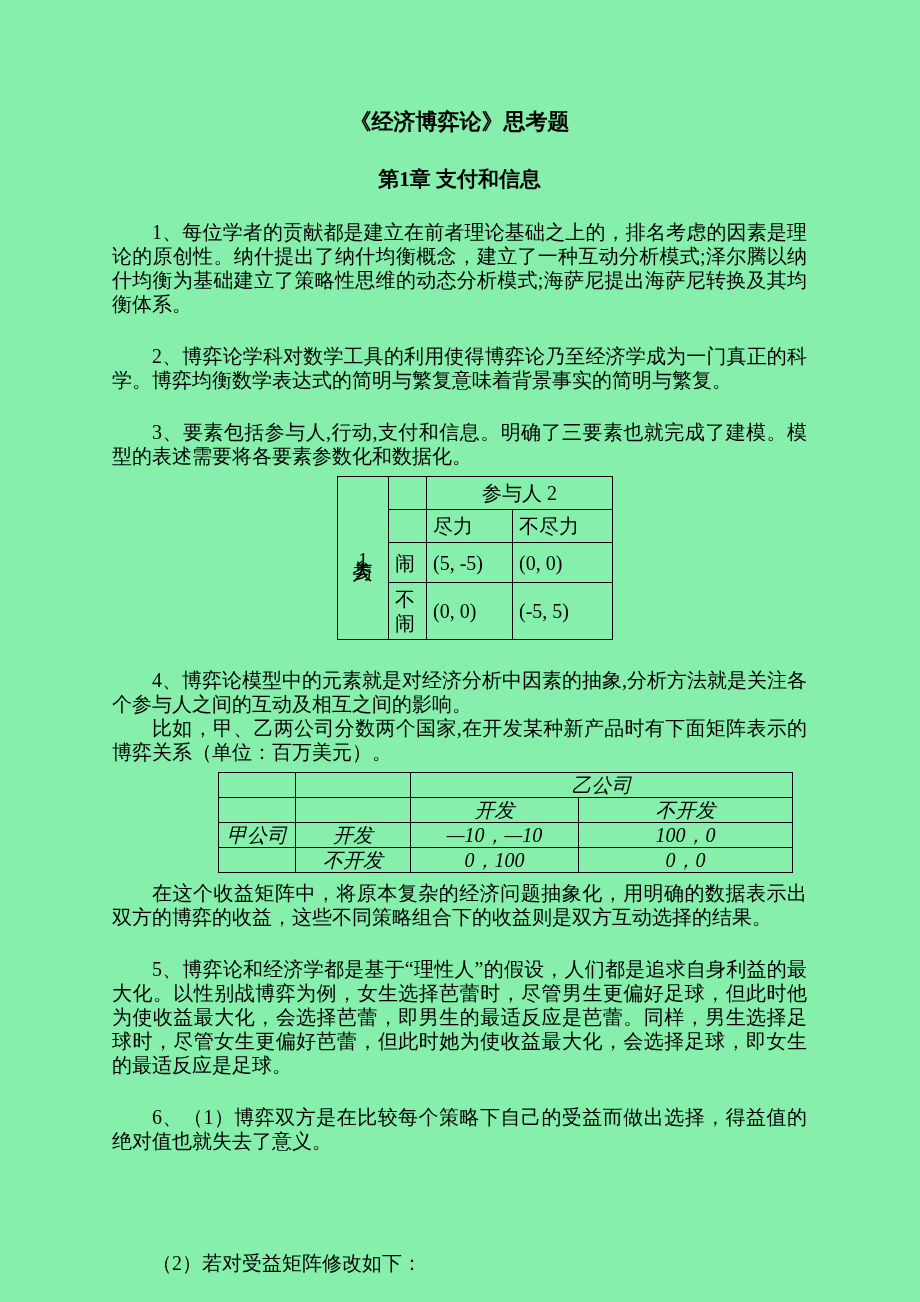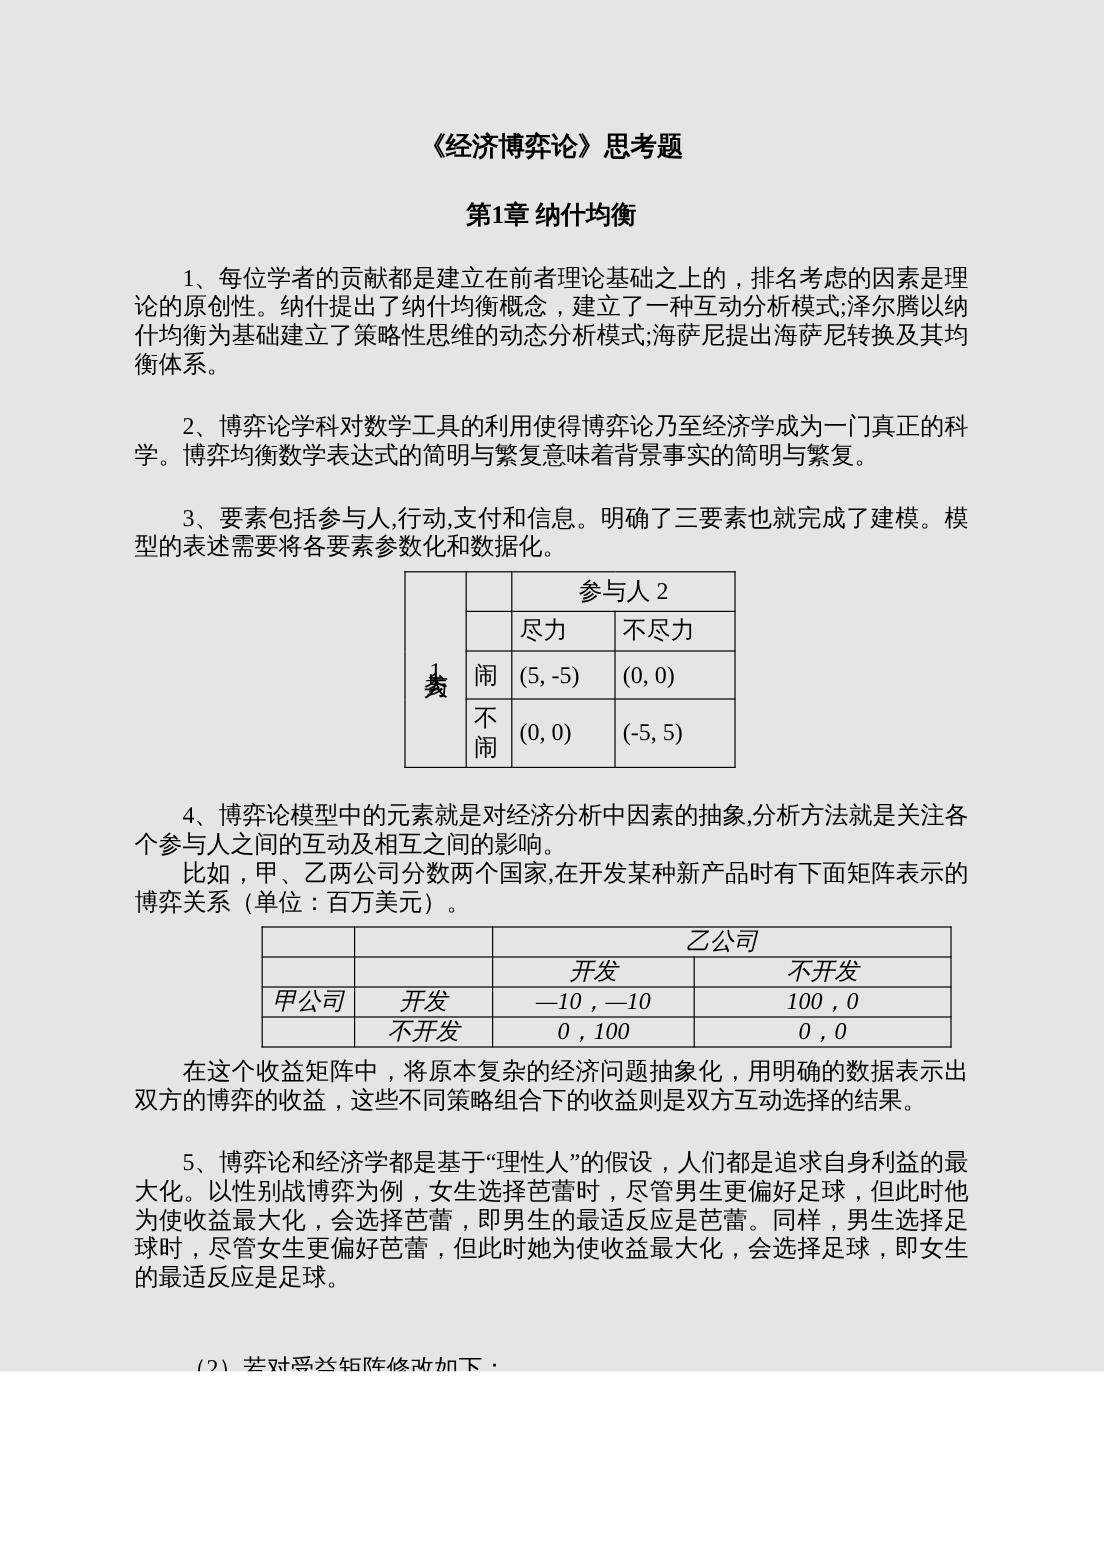--- a/index.html
+++ b/index.html
@@ -6,8 +6,8 @@
   html,body { background:#ffffff; }
   .page {
     position:relative;
-    width:920px; height:1143px;
-    background:#e5e5e5;
+    width:920px; height:1302px;
+    background:#86efac;
     color:#000000;
     font-family:"Liberation Serif","DejaVu Serif",serif;
     font-size:20px; line-height:24px;

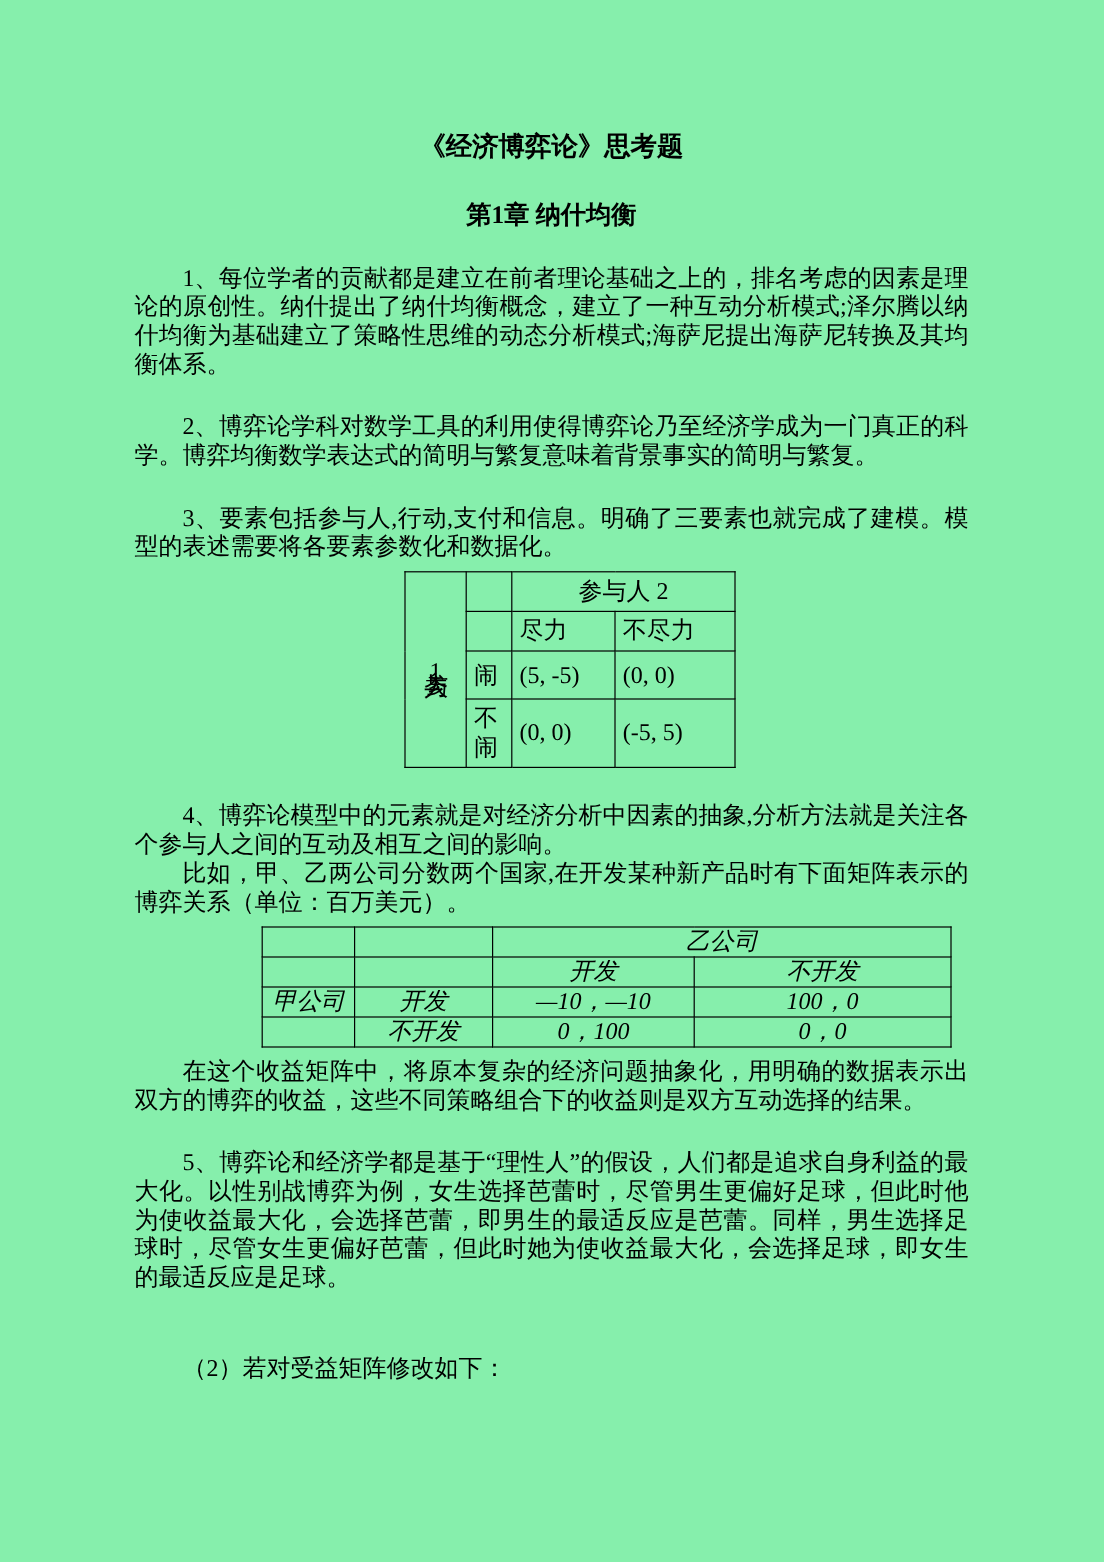--- a/index.html
+++ b/index.html
@@ -55,7 +55,7 @@
 
   <div class="doc-title">《经济博弈论》思考题</div>
 
-  <div class="chapter-heading">第1章 纳什均衡</div>
+  <div class="chapter-heading">第1章 支付和信息</div>
 
   <p class="para">1、每位学者的贡献都是建立在前者理论基础之上的，排名考虑的因素是理论的原创性。纳什提出了纳什均衡概念，建立了一种互动分析模式;泽尔腾以纳什均衡为基础建立了策略性思维的动态分析模式;海萨尼提出海萨尼转换及其均衡体系。</p>
 

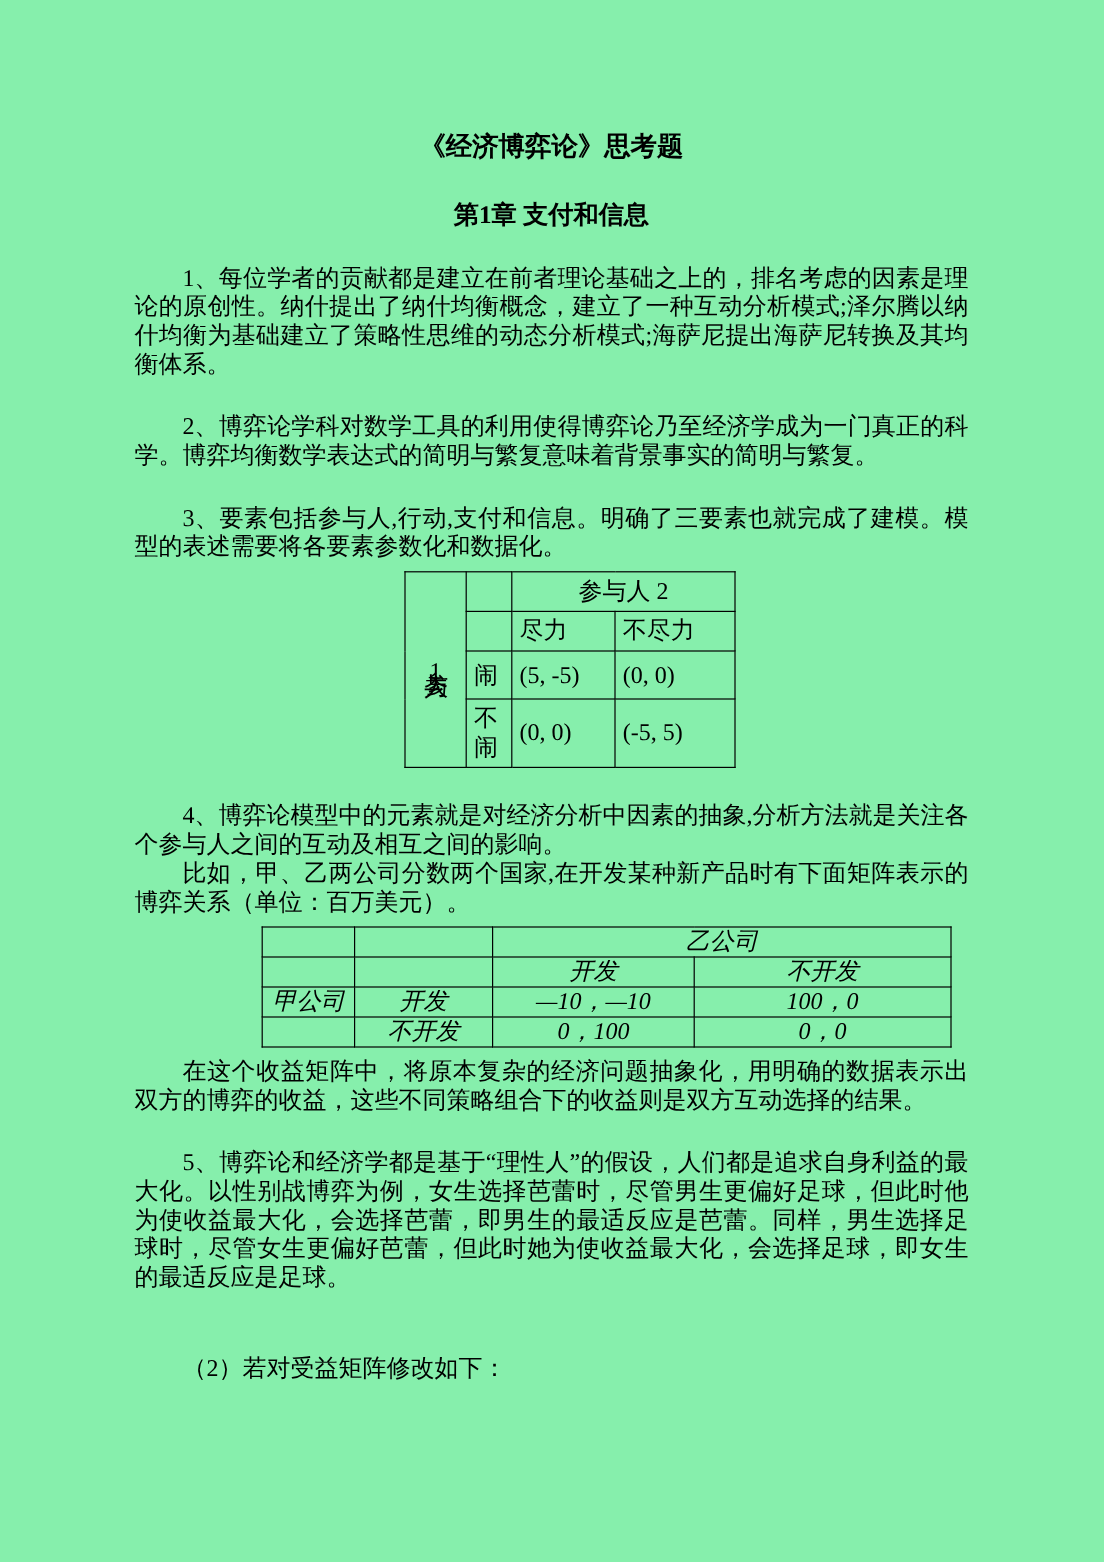--- a/index.html
+++ b/index.html
@@ -135,6 +135,7 @@
 
   <p class="para">5、博弈论和经济学都是基于“理性人”的假设，人们都是追求自身利益的最大化。以性别战博弈为例，女生选择芭蕾时，尽管男生更偏好足球，但此时他为使收益最大化，会选择芭蕾，即男生的最适反应是芭蕾。同样，男生选择足球时，尽管女生更偏好芭蕾，但此时她为使收益最大化，会选择足球，即女生的最适反应是足球。</p>
 
+  <p class="para">6、（1）博弈双方是在比较每个策略下自己的受益而做出选择，得益值的绝对值也就失去了意义。</p>
 
   <p class="para big-gap">（2）若对受益矩阵修改如下：</p>
 

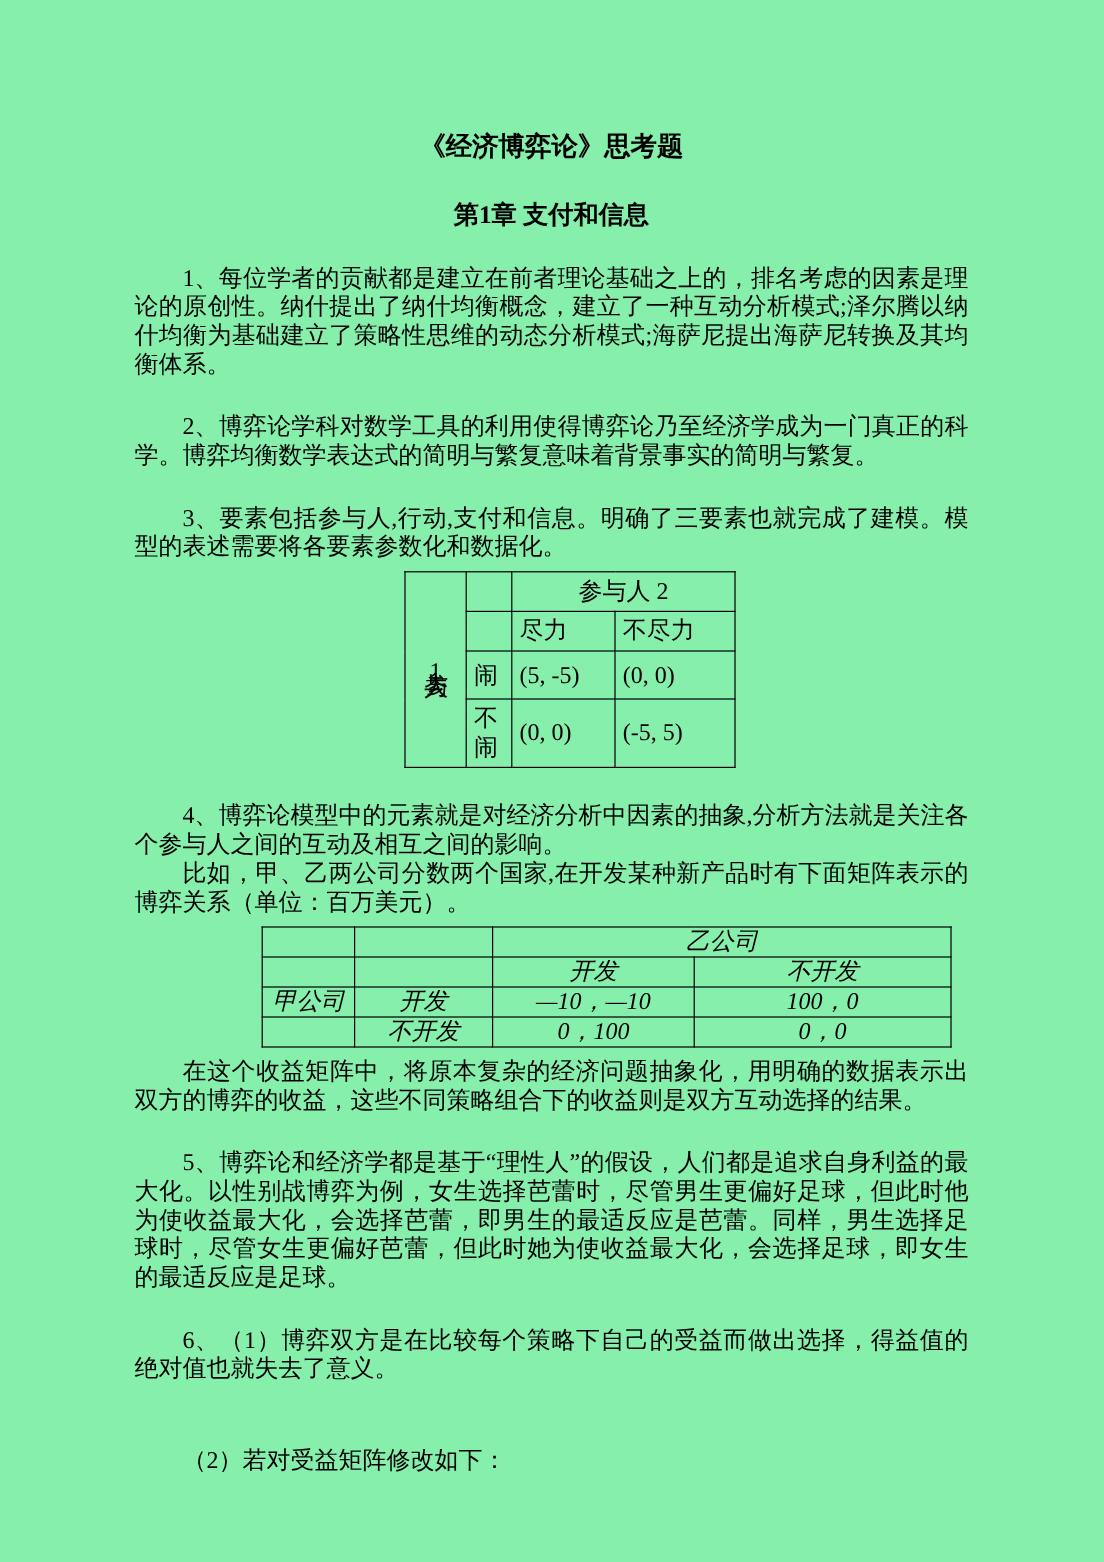--- a/index.html
+++ b/index.html
@@ -26,7 +26,7 @@
   .para { text-indent:2em; margin-top:28px; text-align:justify; }
   .para.cont { margin-top:0; }
   .para.after-table { margin-top:8px; }
-  .para.big-gap { margin-top:52px; }
+  .para.big-gap { margin-top:98px; }
 
   table { border-collapse:collapse; table-layout:fixed; font-size:20px; line-height:24px; }
   td { border:1px solid #000; padding:4px 6px; vertical-align:middle; overflow:hidden; }

